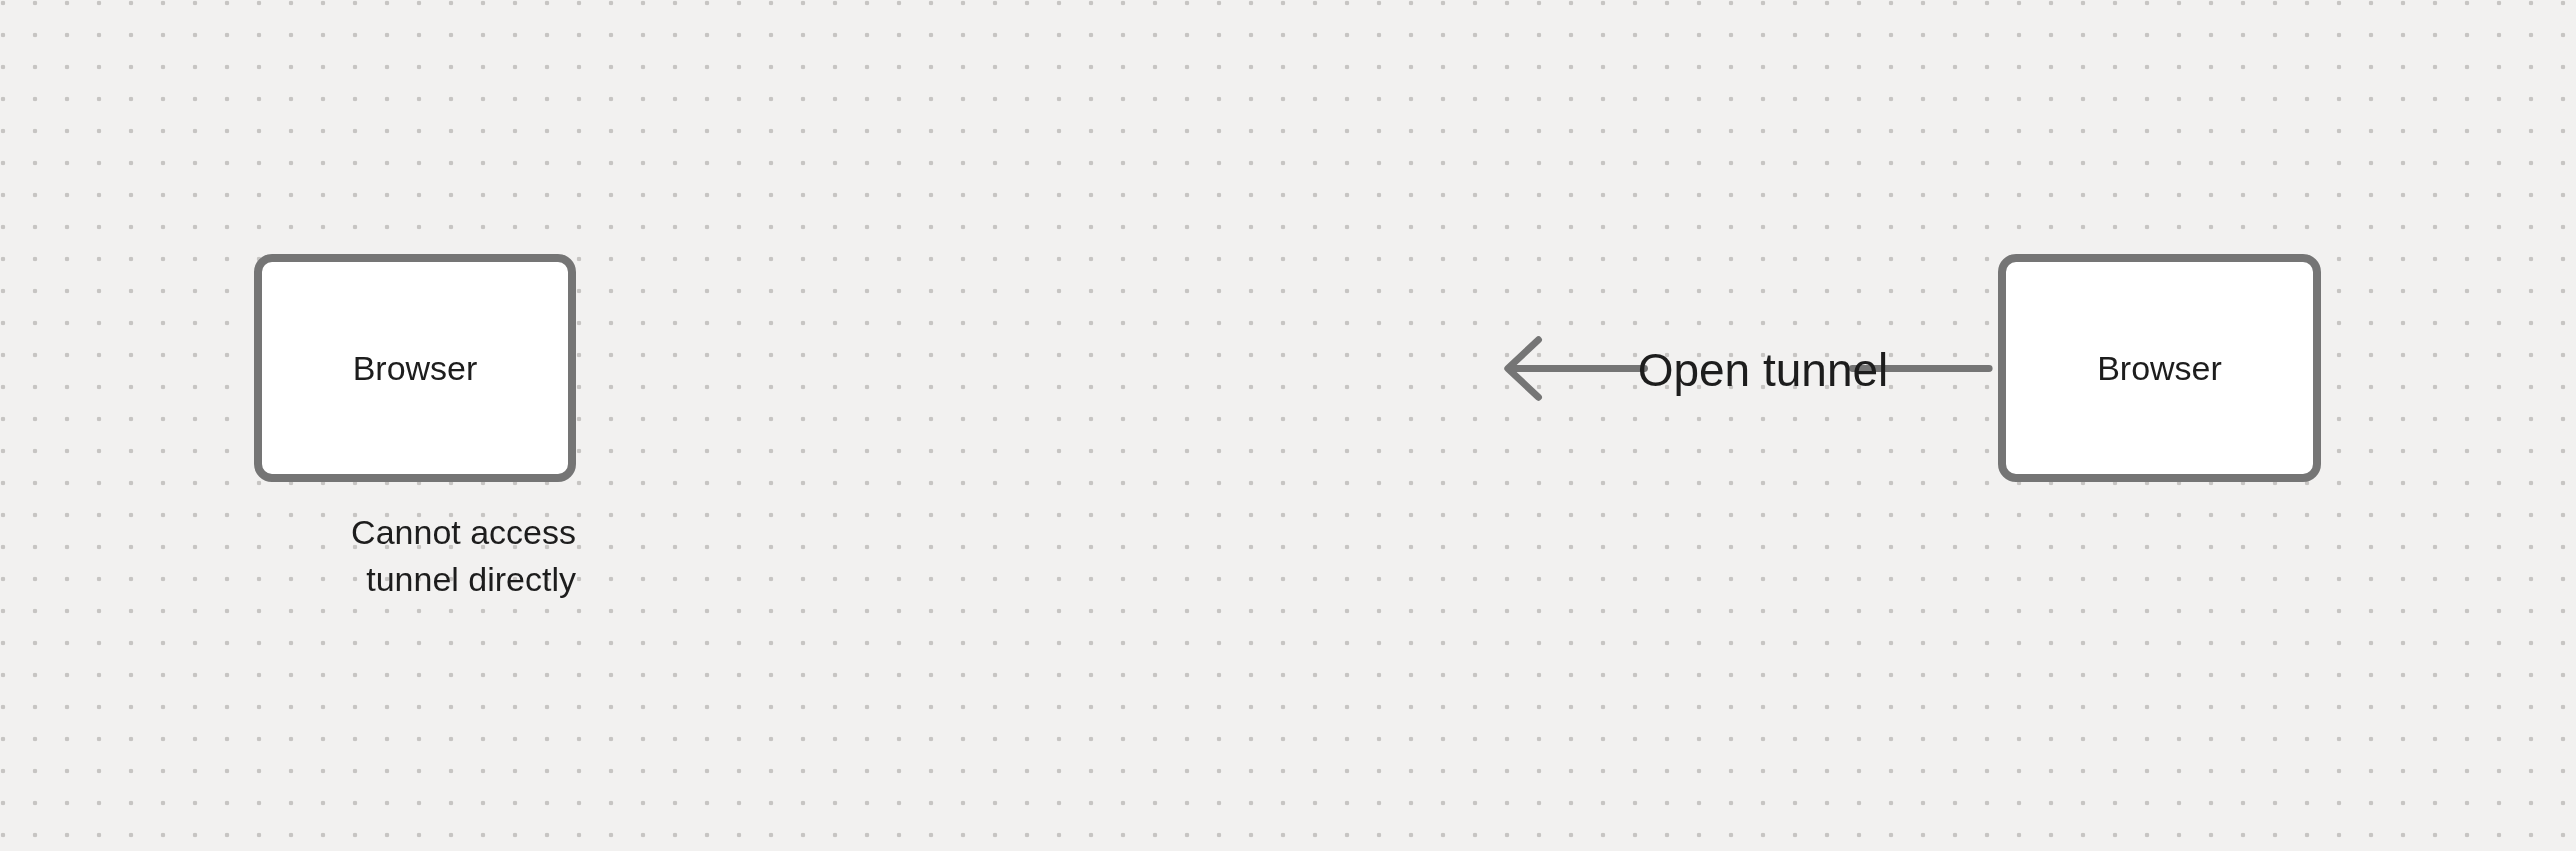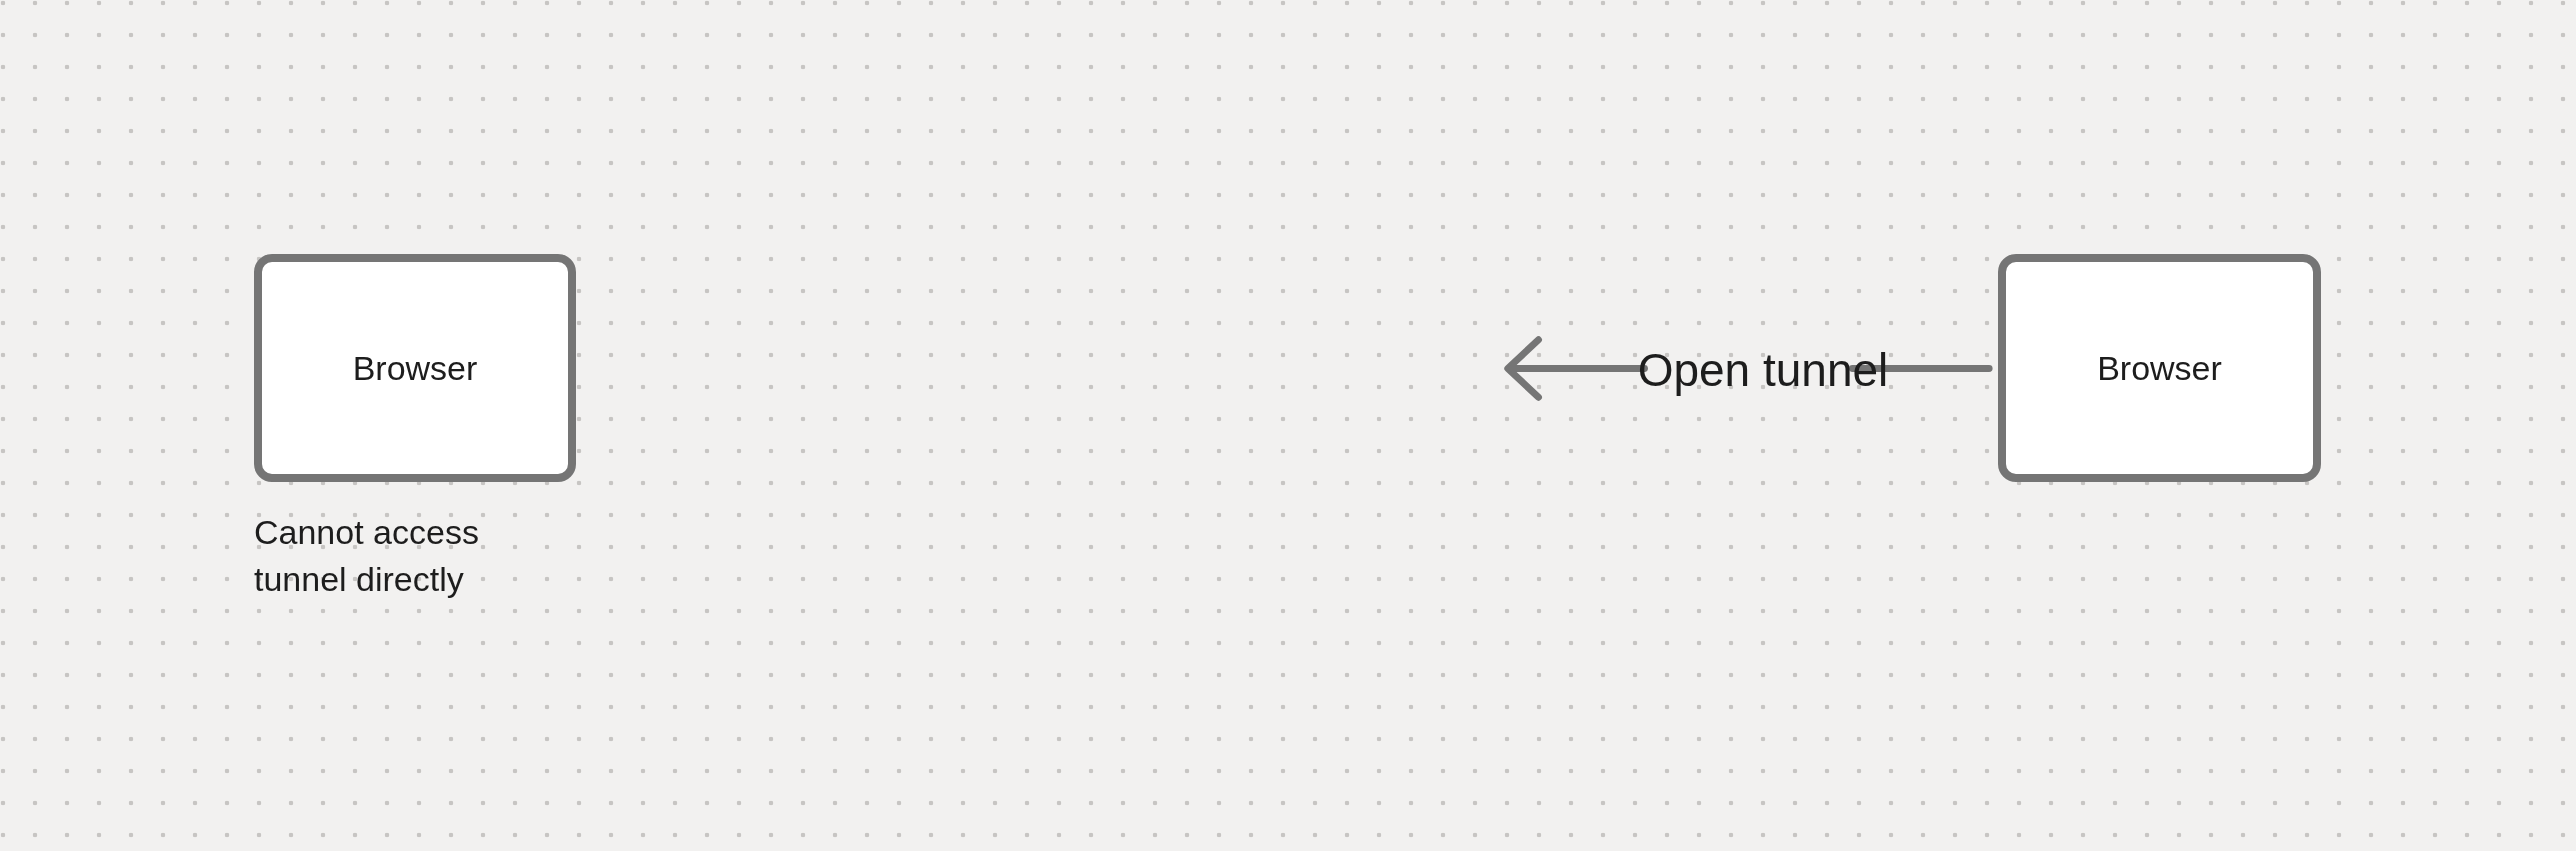--- a/index.html
+++ b/index.html
@@ -54,7 +54,7 @@
     left: 254px;
     top: 509px;
     width: 322px;
-    text-align: left;
+    text-align: right;
     font-size: 34px;
     line-height: 47px;
     color: var(--text);

